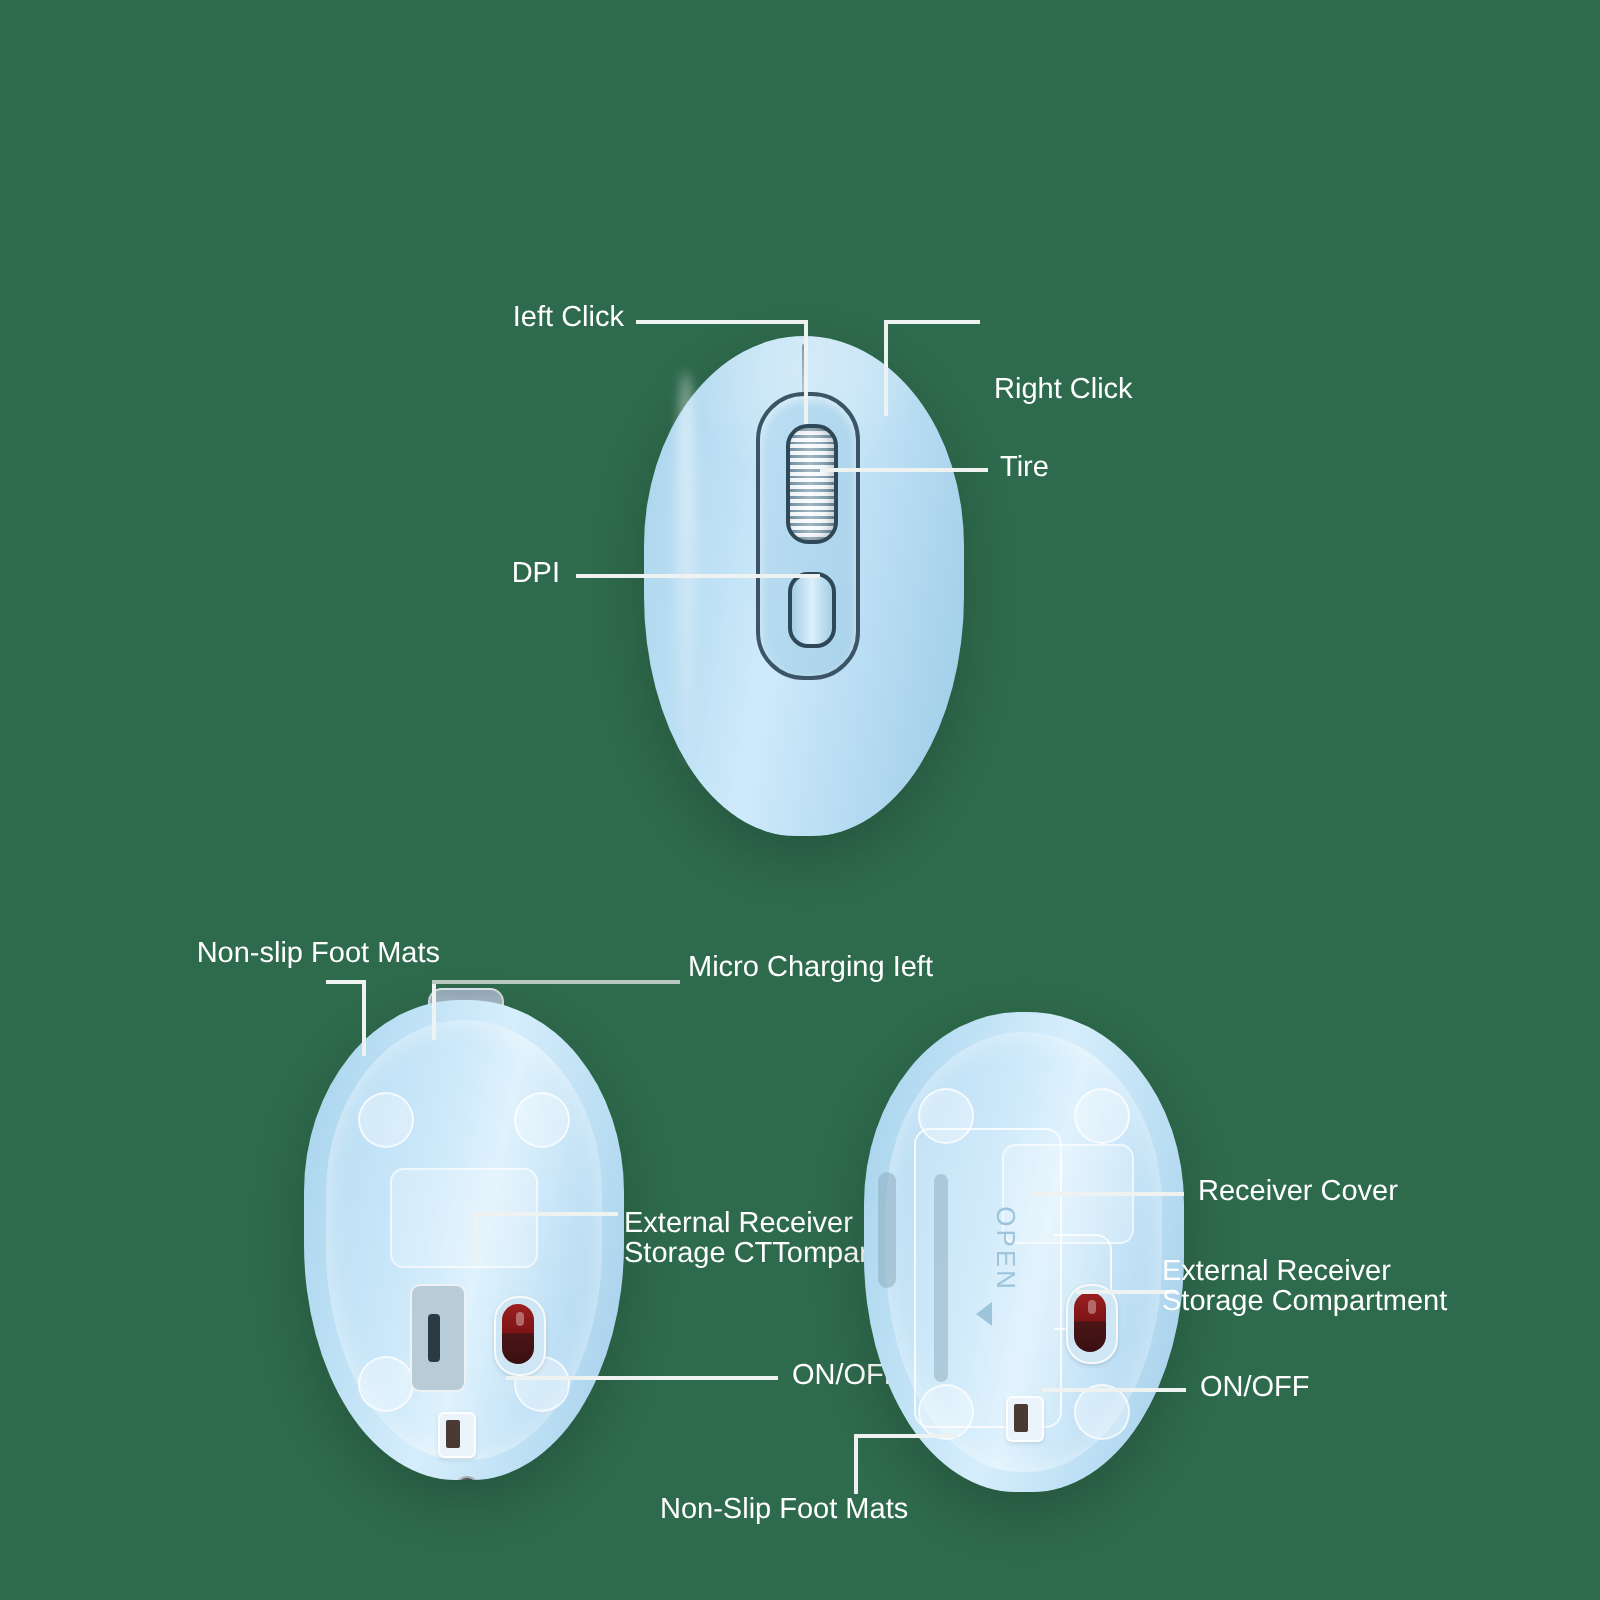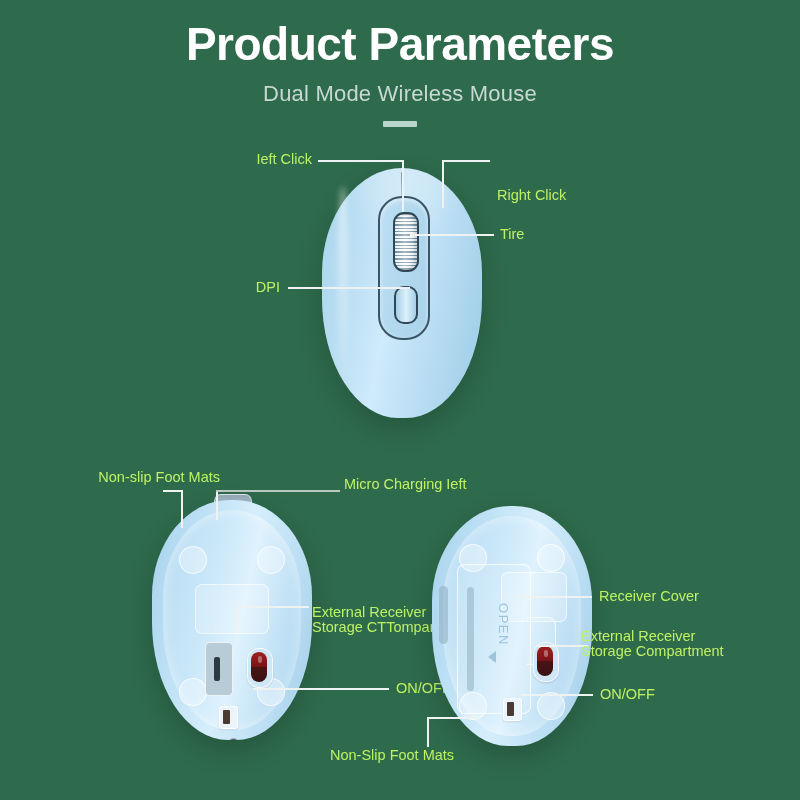--- a/index.html
+++ b/index.html
@@ -298,11 +298,6 @@
 
 <div class="stage">
 
-  <div class="header">
-    <h1 class="title">Product Parameters</h1>
-    <p class="subtitle">Dual Mode Wireless Mouse</p>
-    <div class="divider"></div>
-  </div>
 
   <div class="mouse" style="left:322px; top:168px;">
     <div class="top-body">

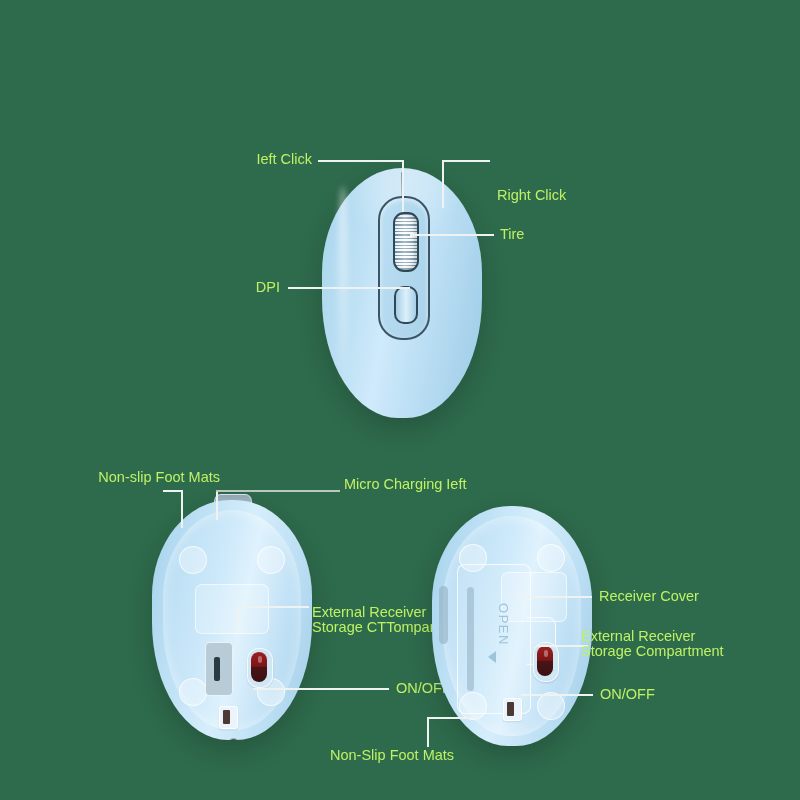--- a/index.html
+++ b/index.html
@@ -56,7 +56,7 @@
   
   .label {
     position: absolute;
-    color: #bef264;
+    color: #ffffff;
     font-size: 14.5px;
     line-height: 15px;
     white-space: pre-line;

